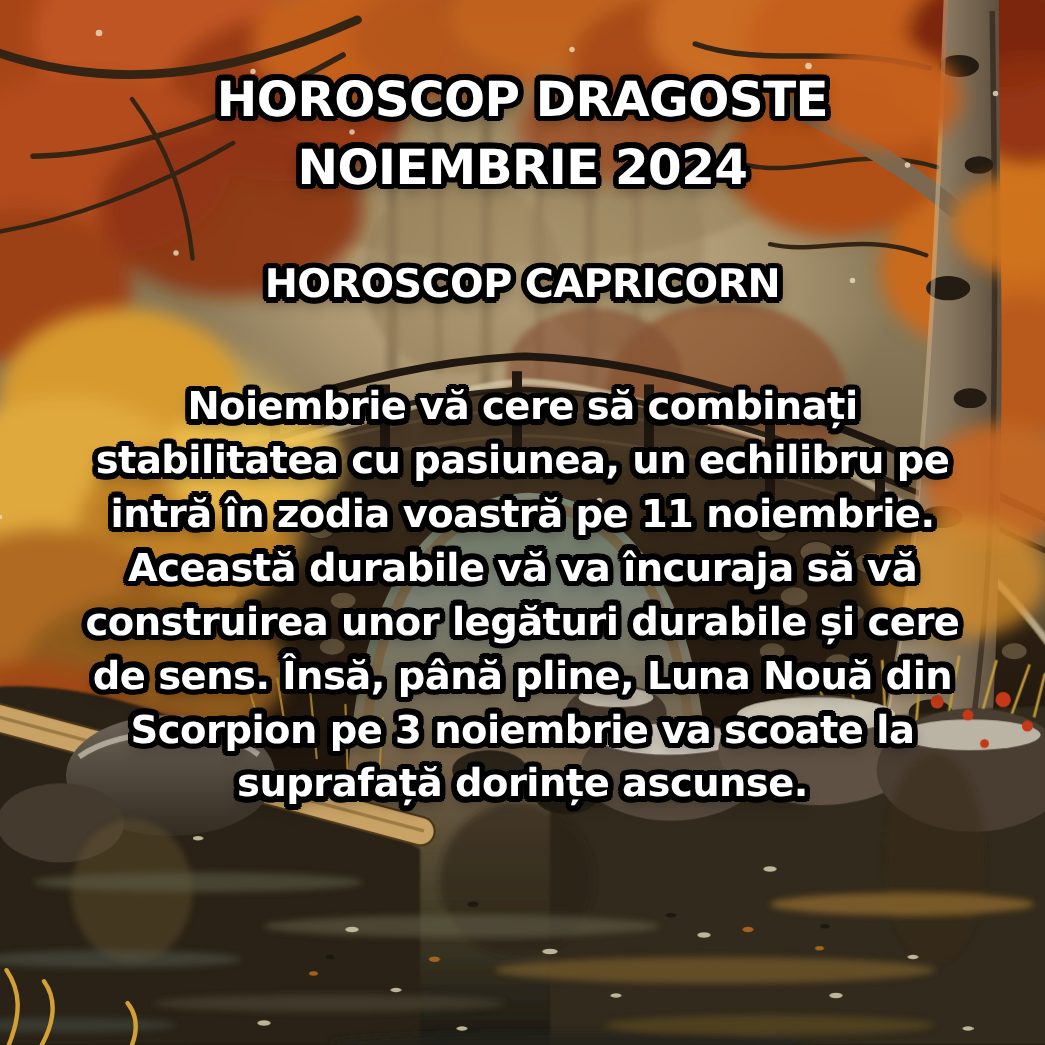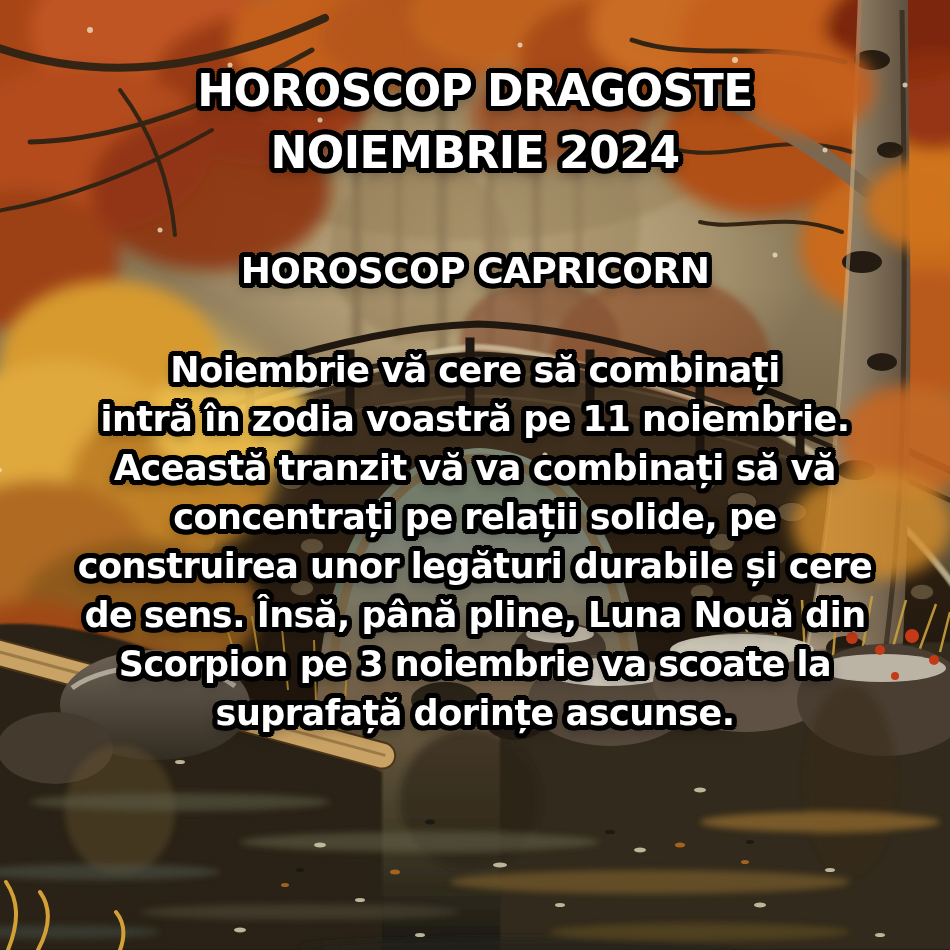--- a/index.html
+++ b/index.html
@@ -32,7 +32,7 @@
   .title .tline{display:block;}
   .subtitle{
     position:absolute;top:235px;left:0;right:0;
-    margin:12px;
+    margin:0;
     font-size:36px;line-height:48px;
   }
   .bodytext{

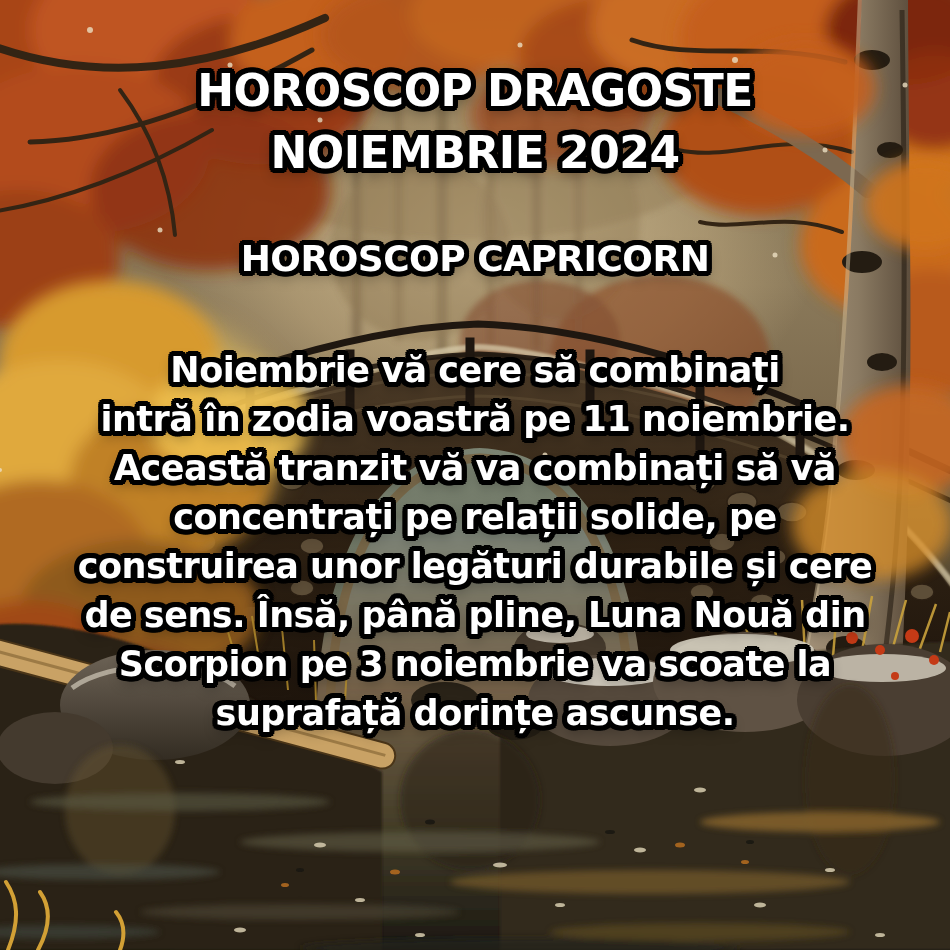--- a/index.html
+++ b/index.html
@@ -383,6 +383,7 @@
     <h2 class="subtitle outlined">HOROSCOP CAPRICORN</h2>
     <div class="bodytext outlined">
       <span class="bline">Noiembrie vă cere să combinați</span>
+      <span class="bline">stabilitatea cu pasiunea, un echilibru pe</span>
       <span class="bline">intră în zodia voastră pe 11 noiembrie.</span>
       <span class="bline">Această tranzit vă va combinați să vă</span>
       <span class="bline">concentrați pe relații solide, pe</span>

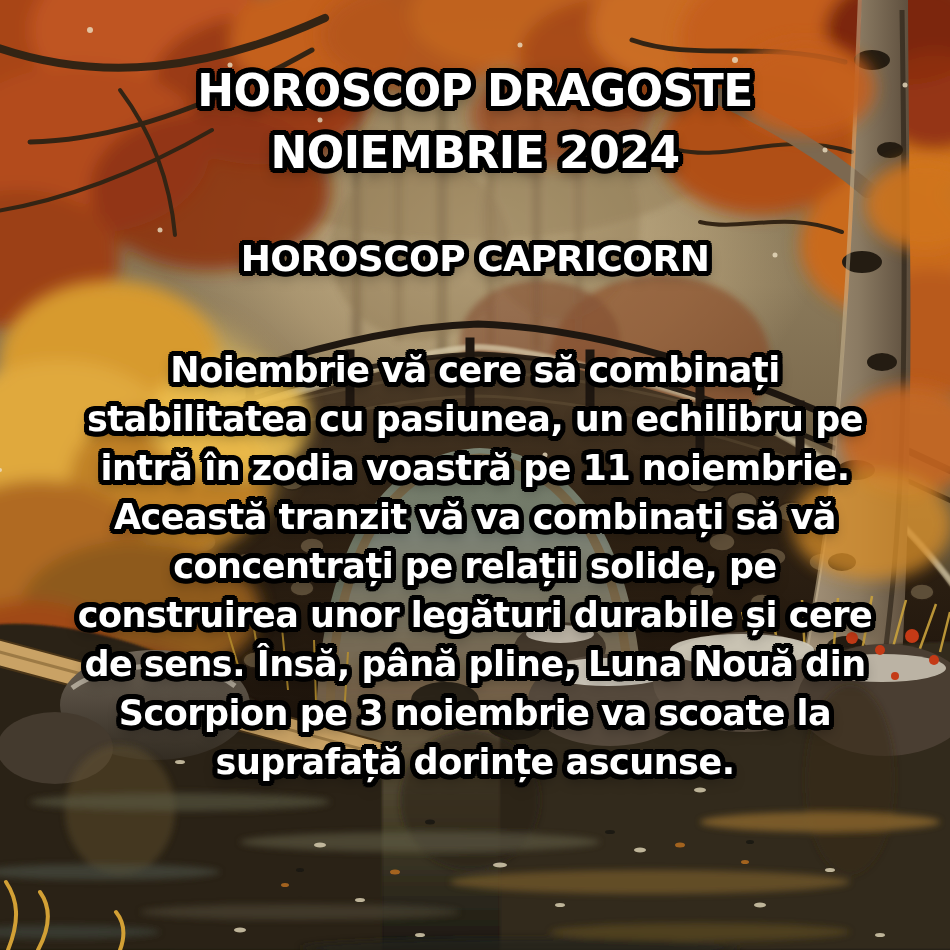--- a/index.html
+++ b/index.html
@@ -385,7 +385,7 @@
       <span class="bline">Noiembrie vă cere să combinați</span>
       <span class="bline">stabilitatea cu pasiunea, un echilibru pe</span>
       <span class="bline">intră în zodia voastră pe 11 noiembrie.</span>
-      <span class="bline">Această tranzit vă va combinați să vă</span>
+      <span class="bline">Această durabile vă va încuraja să vă</span>
       <span class="bline">concentrați pe relații solide, pe</span>
       <span class="bline">construirea unor legături durabile și cere</span>
       <span class="bline">de sens. Însă, până pline, Luna Nouă din</span>

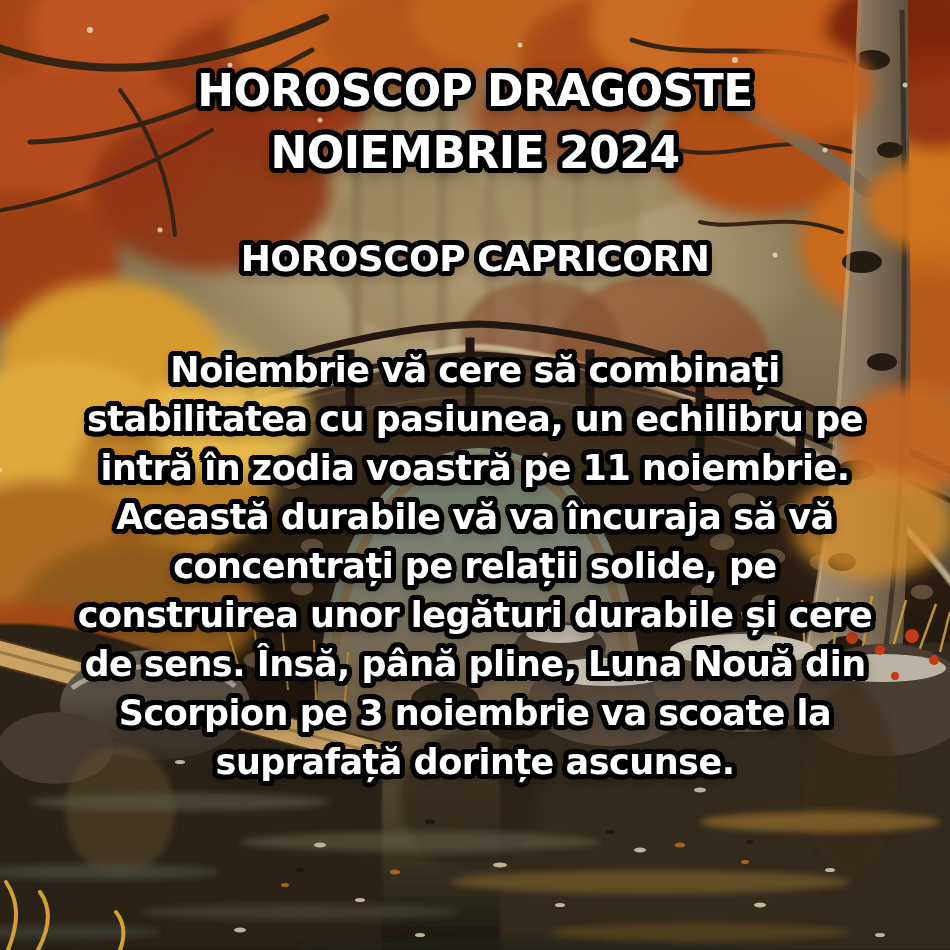--- a/index.html
+++ b/index.html
@@ -386,7 +386,6 @@
       <span class="bline">stabilitatea cu pasiunea, un echilibru pe</span>
       <span class="bline">intră în zodia voastră pe 11 noiembrie.</span>
       <span class="bline">Această durabile vă va încuraja să vă</span>
-      <span class="bline">concentrați pe relații solide, pe</span>
       <span class="bline">construirea unor legături durabile și cere</span>
       <span class="bline">de sens. Însă, până pline, Luna Nouă din</span>
       <span class="bline">Scorpion pe 3 noiembrie va scoate la</span>

